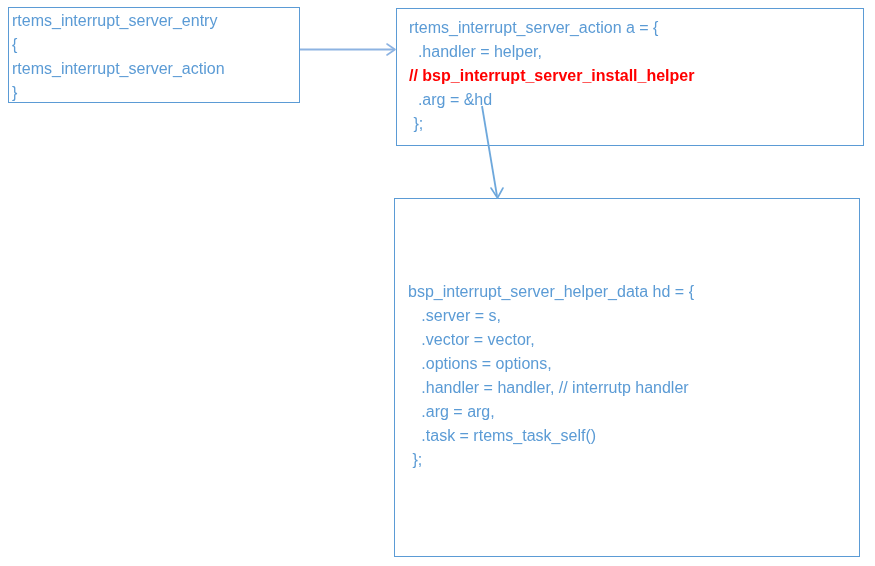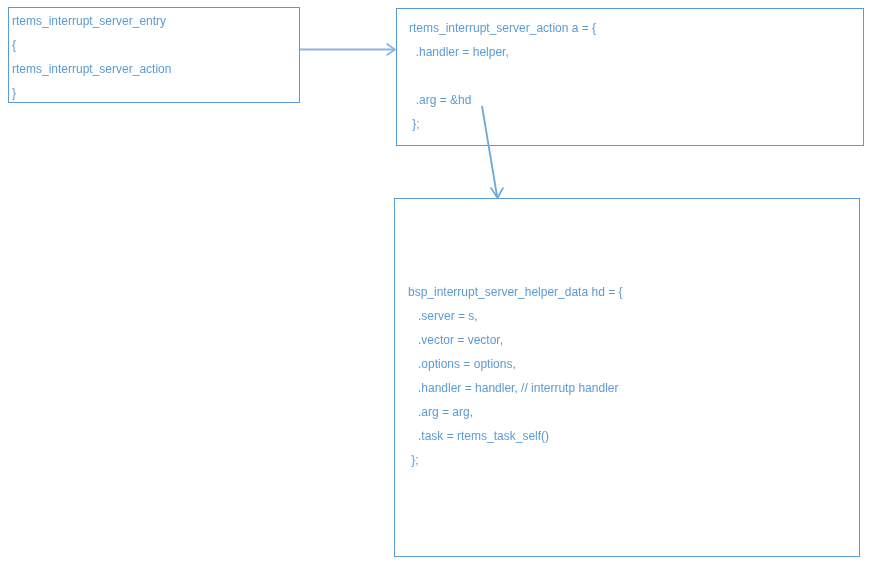--- a/index.html
+++ b/index.html
@@ -33,7 +33,7 @@
     white-space: pre;
     color: #5b9bd5;
     font-family: "Liberation Sans", sans-serif;
-    font-size: 12px;
+    font-size: 16px;
     line-height: 24px;
     letter-spacing: 0px;
   }

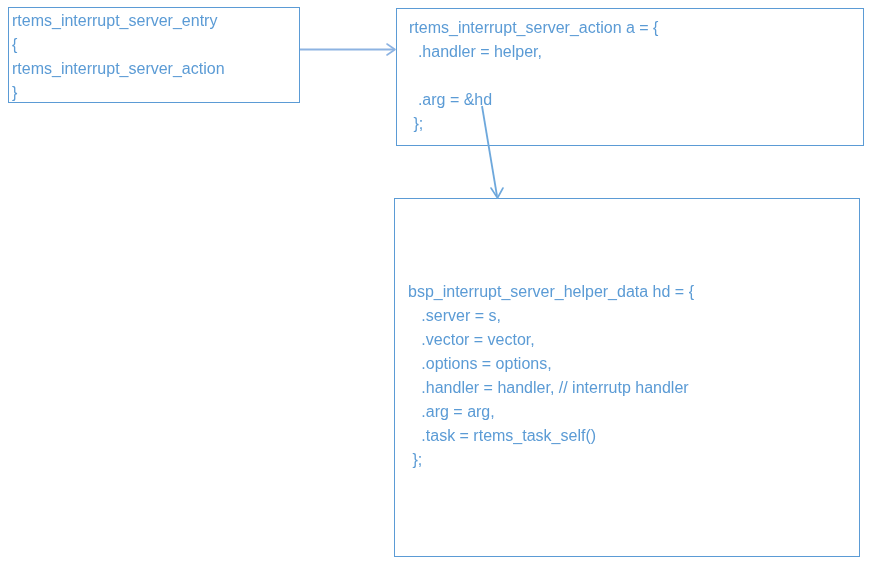--- a/index.html
+++ b/index.html
@@ -97,7 +97,7 @@
   <div class="box" id="box-action"></div>
   <div class="code" id="code-action"><span>rtems_interrupt_server_action a = {
   .handler = helper,
-</span><span>
+</span><span class="cmt-red">// bsp_interrupt_server_install_helper</span><span>
   .arg = &amp;hd
  };</span></div>
 

